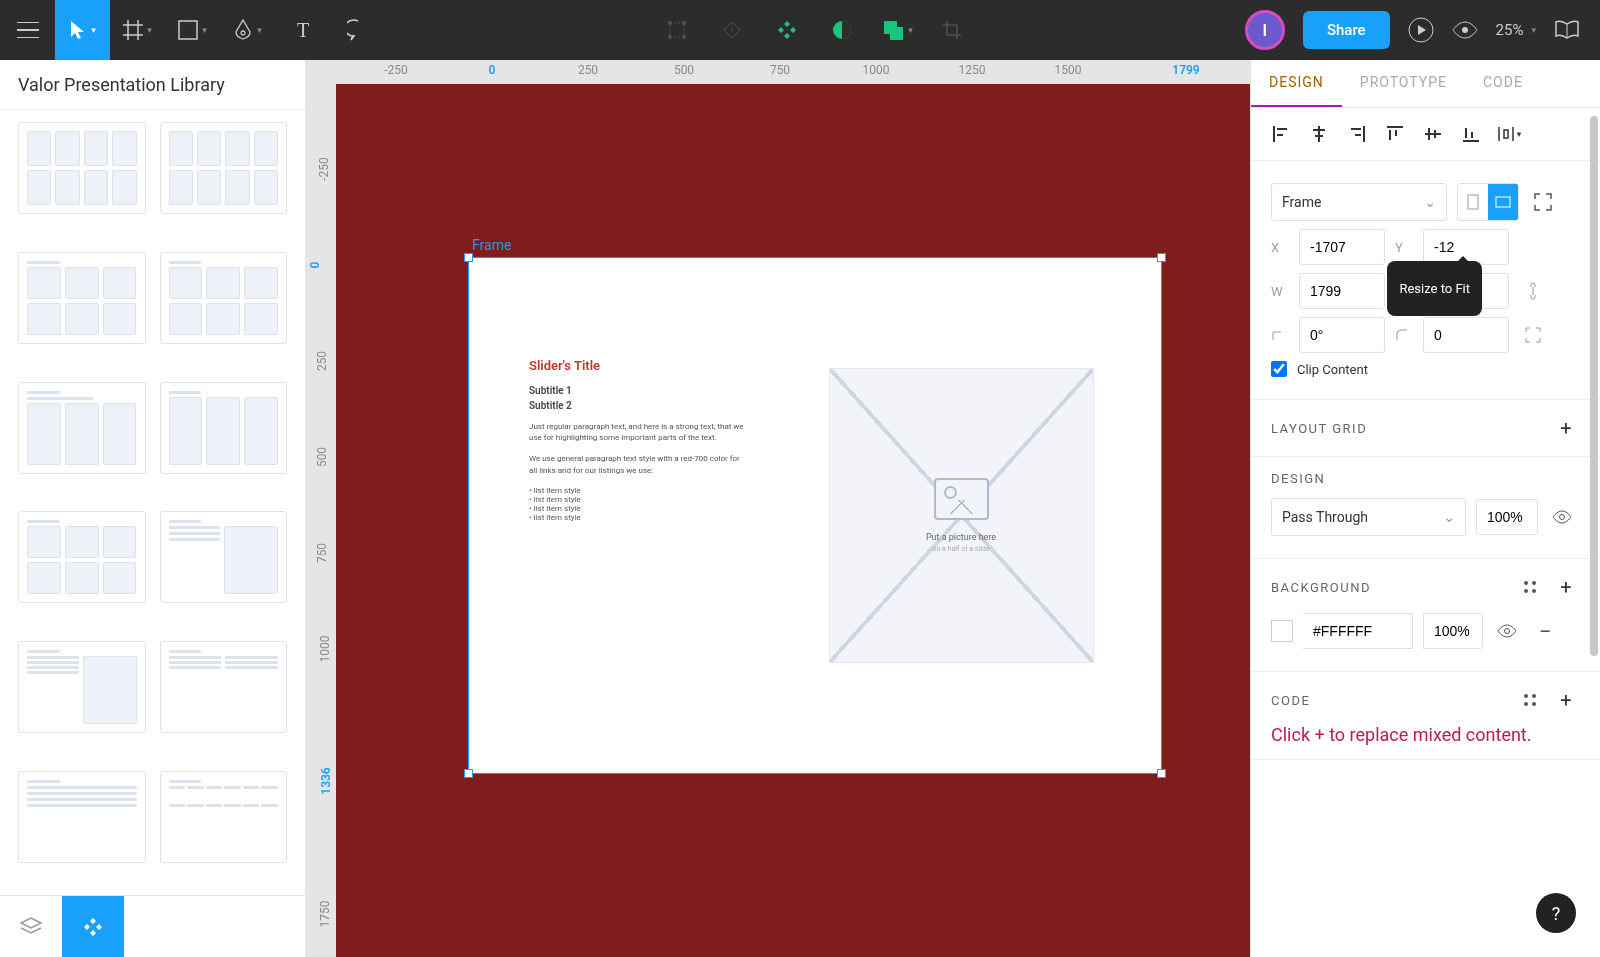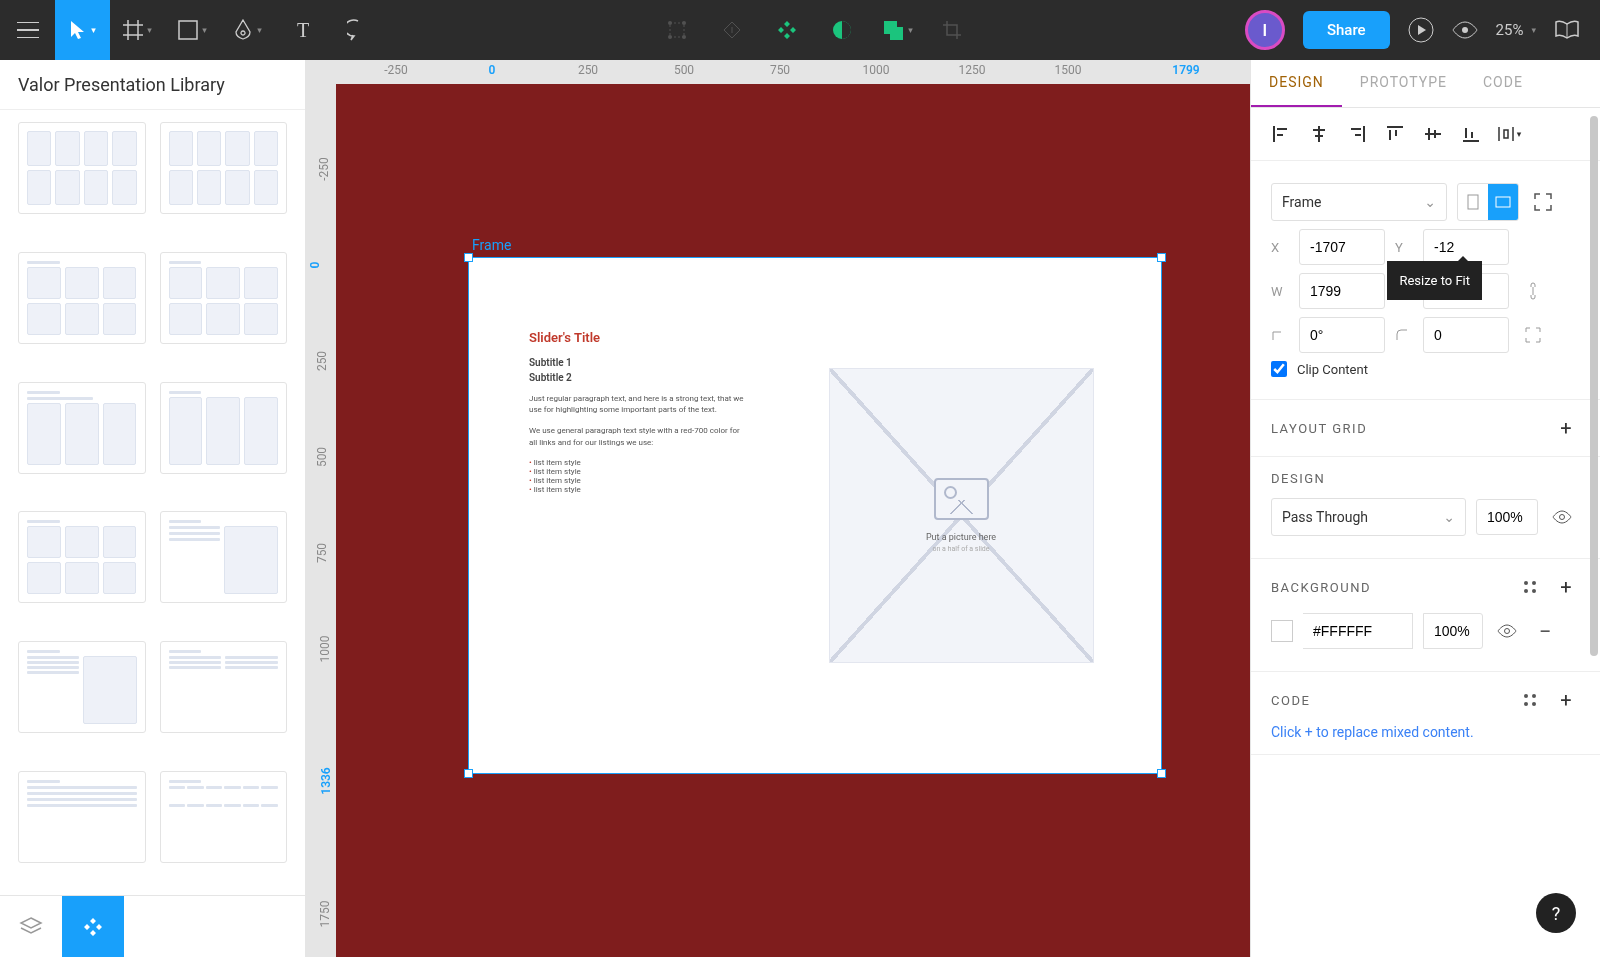--- a/index.html
+++ b/index.html
@@ -76,7 +76,7 @@
 .orient-toggle div { width:30px; height:36px; display:flex; align-items:center; justify-content:center; }
 .orient-toggle .on { background:#18a0fb; color:#fff; }
 
-.tooltip { position:absolute; background:#222; color:#fff; font-size:13px; padding:12px 12px; border-radius:0; white-space:nowrap; z-index:50; }
+.tooltip { position:absolute; background:#222; color:#fff; font-size:13px; padding:20px 12px; border-radius:8px; white-space:nowrap; z-index:50; }
 .tooltip::before { content:""; position:absolute; top:-5px; right:14px; border:5px solid transparent; border-bottom-color:#222; border-top:none; }
 
 .help-fab { position:absolute; right:24px; bottom:24px; width:40px; height:40px; border-radius:50%; background:#222; color:#fff; display:flex; align-items:center; justify-content:center; font-size:18px; }

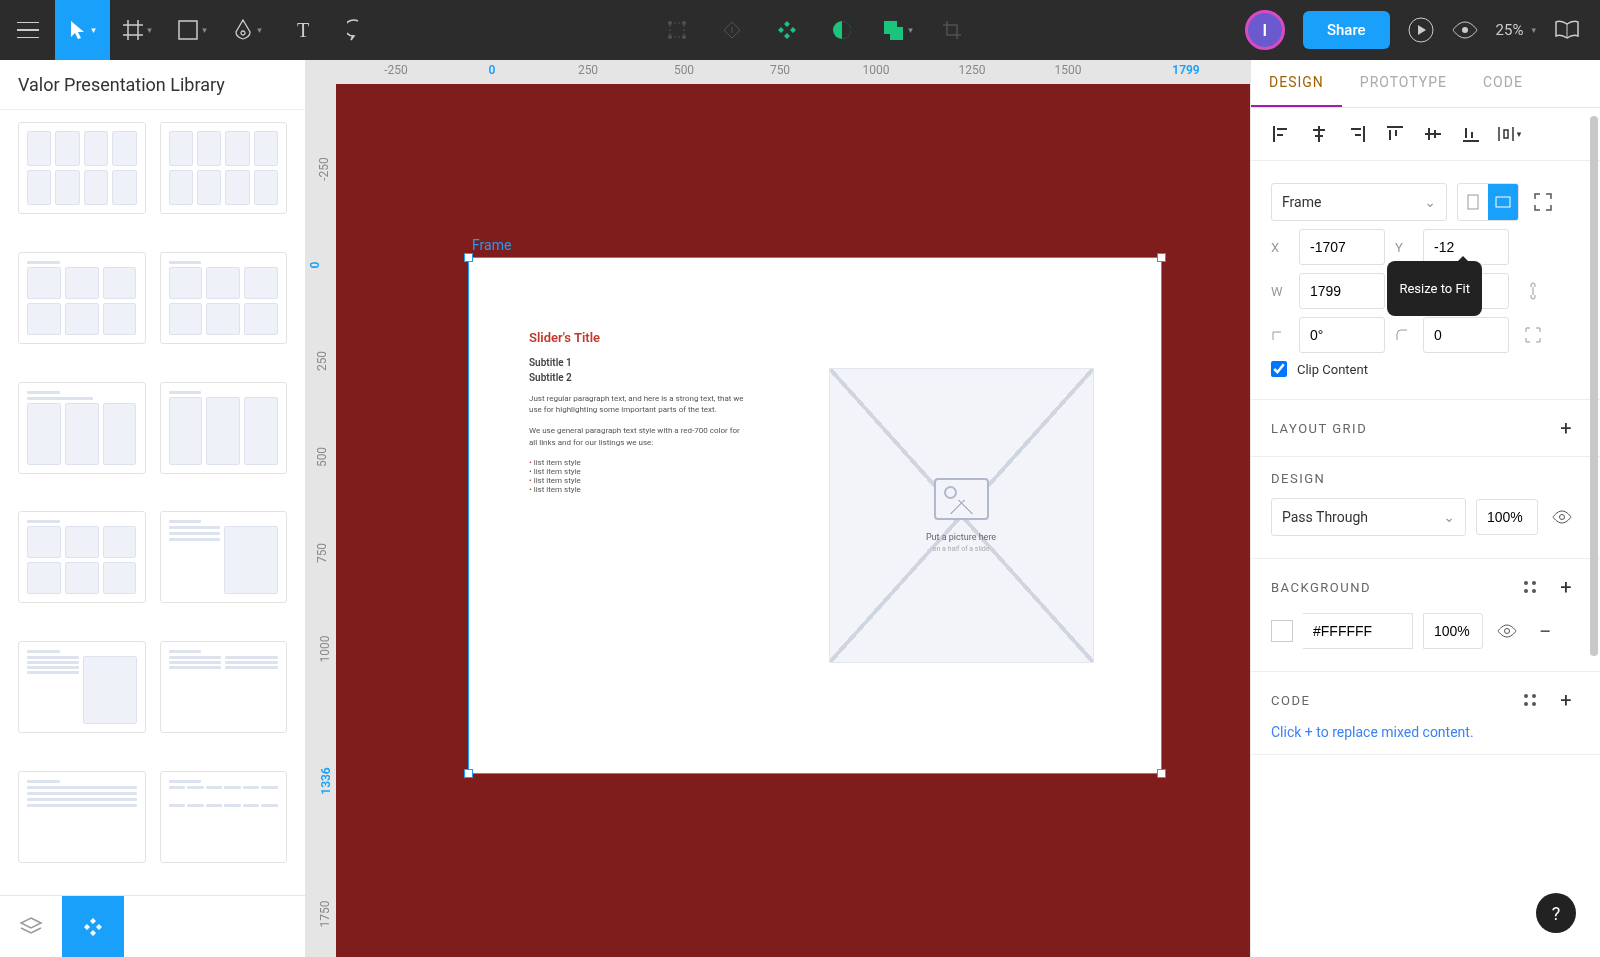--- a/index.html
+++ b/index.html
@@ -40,7 +40,7 @@
 .frame { position:absolute; background:#fff; border:1.5px solid #18a0fb; }
 .handle { width:9px; height:9px; background:#fff; border:1.5px solid #18a0fb; position:absolute; }
 
-.slide-content { position:absolute; inset:0; padding: 72px 60px; display:flex;justify-content:flex-end; }
+.slide-content { position:absolute; inset:0; padding: 100px 60px; display:flex;justify-content:flex-end; }
 .sc-left { flex:1; font-size:10px; color:#444; }
 .sc-title { color:#c0392b; font-weight:600; font-size:13px; margin-bottom:12px; }
 .sc-sub { font-weight:600; font-size:10px; margin:4px 0; }

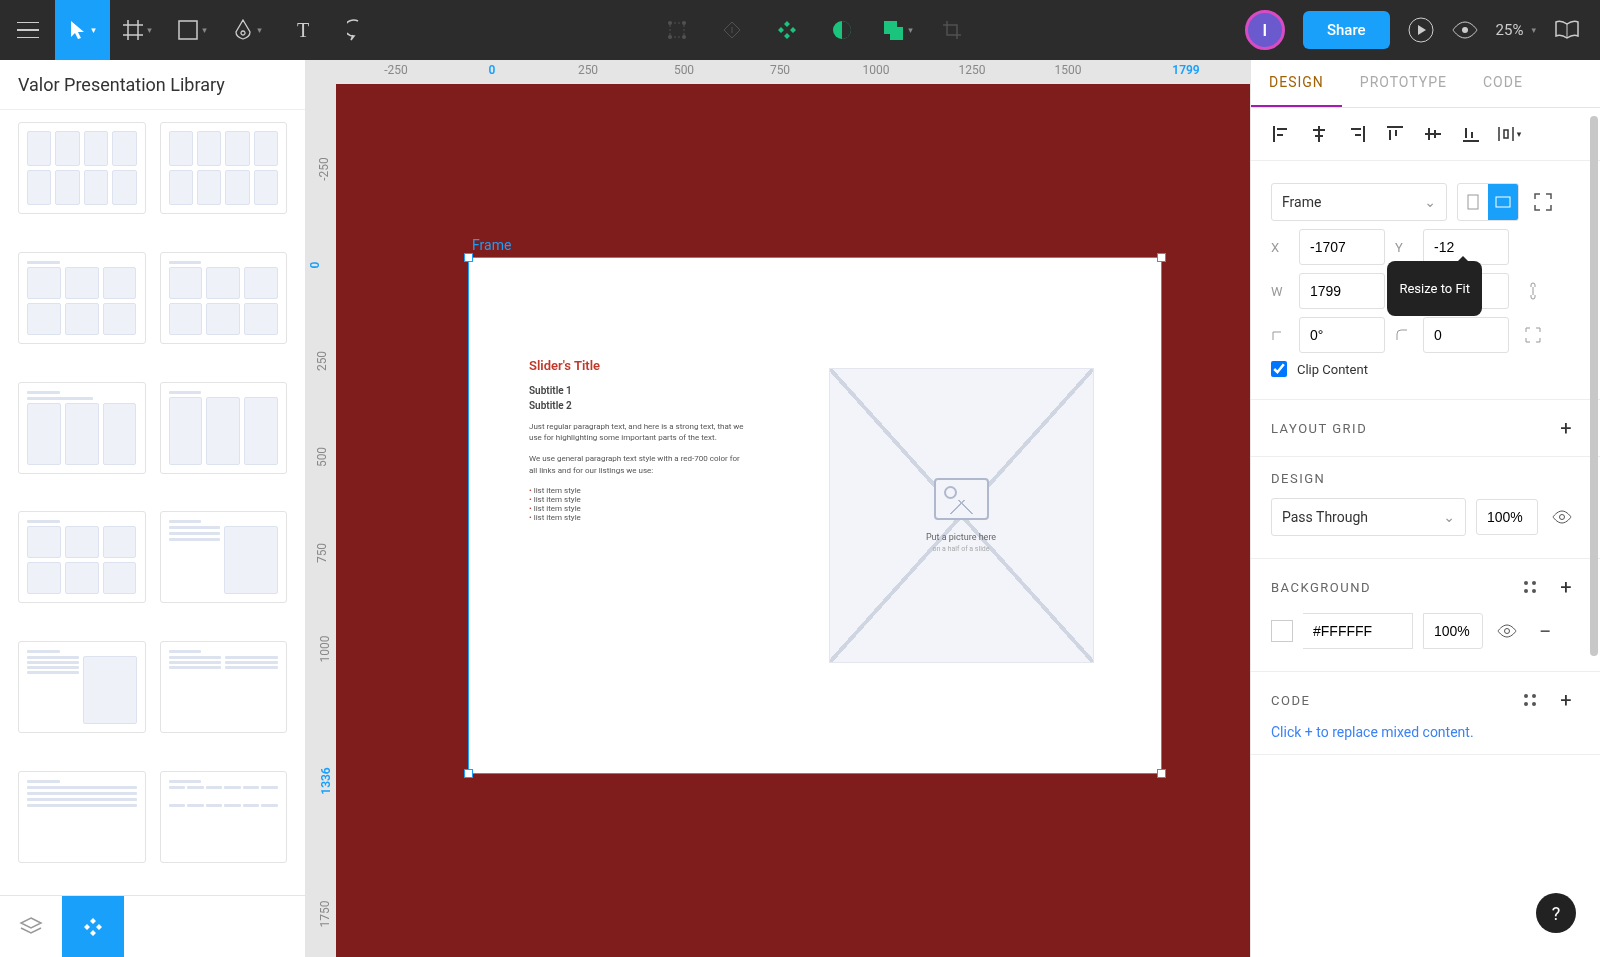--- a/index.html
+++ b/index.html
@@ -594,7 +594,7 @@
         <div class="icon-btn" style="font-size:20px">+</div>
       </div>
     </div>
-    <div style="color:#3b82f6;font-size:14px">Click + to replace mixed content.</div>
+    <div style="color:#be185d;font-size:18px">Click + to replace mixed content.</div>
   </div>
 
   <div class="scrolltrack">

